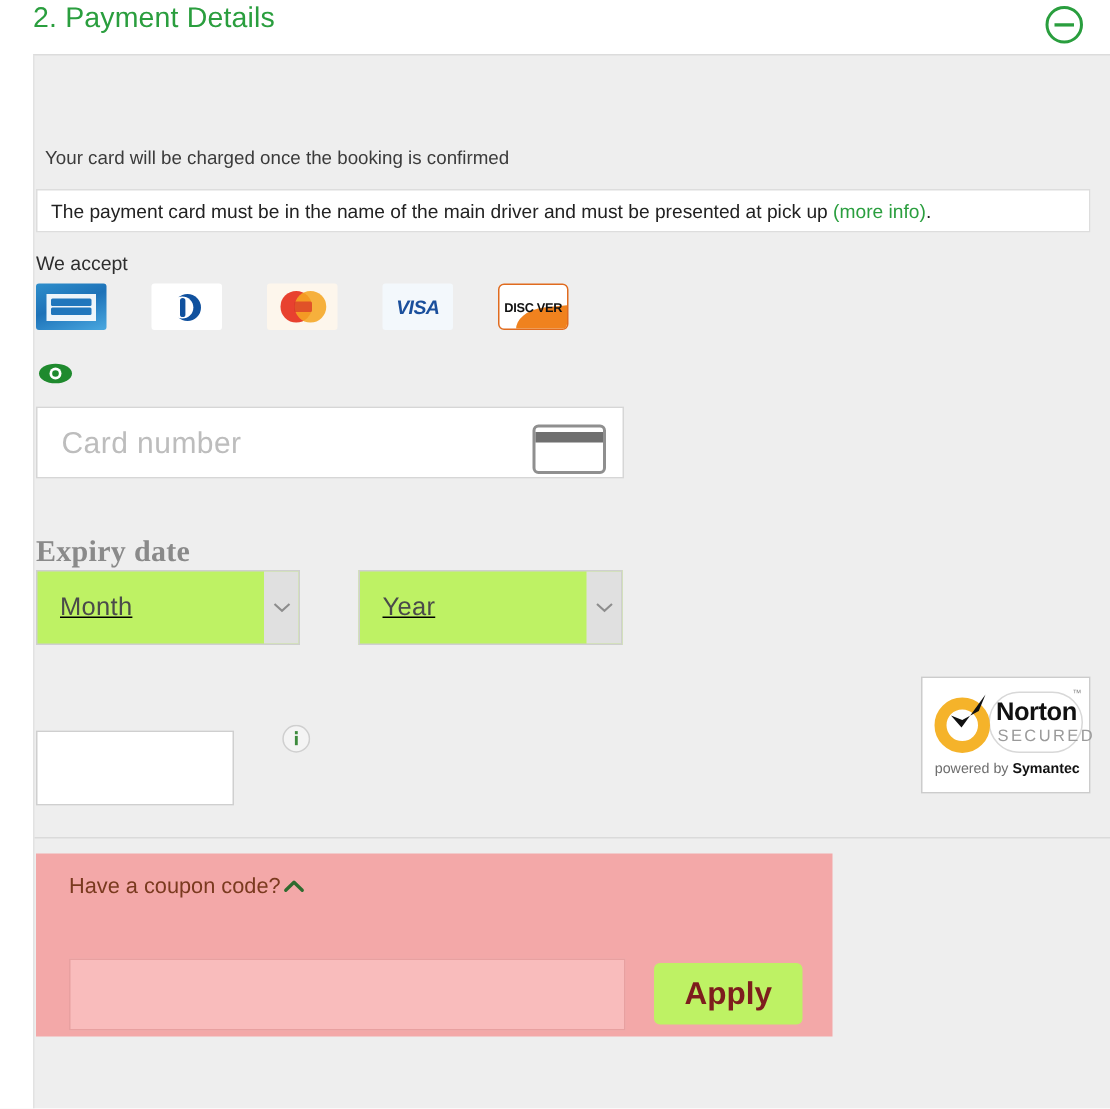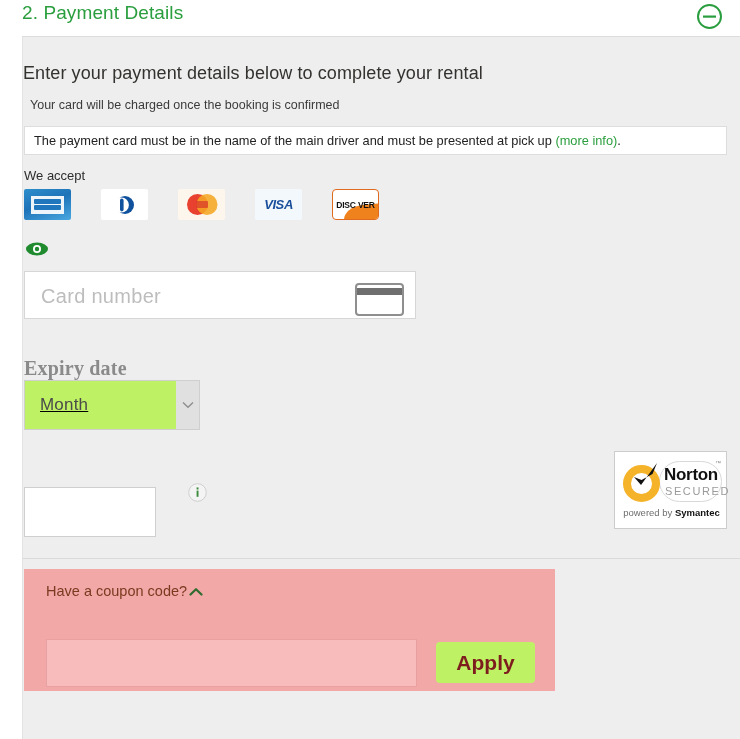--- a/index.html
+++ b/index.html
@@ -366,7 +366,6 @@
 
   <div class="panel">
 
-    <div class="panel-heading">Enter your payment details below to complete your rental</div>
     <div class="panel-sub">Your card will be charged once the booking is confirmed</div>
 
     <div class="notice-box">

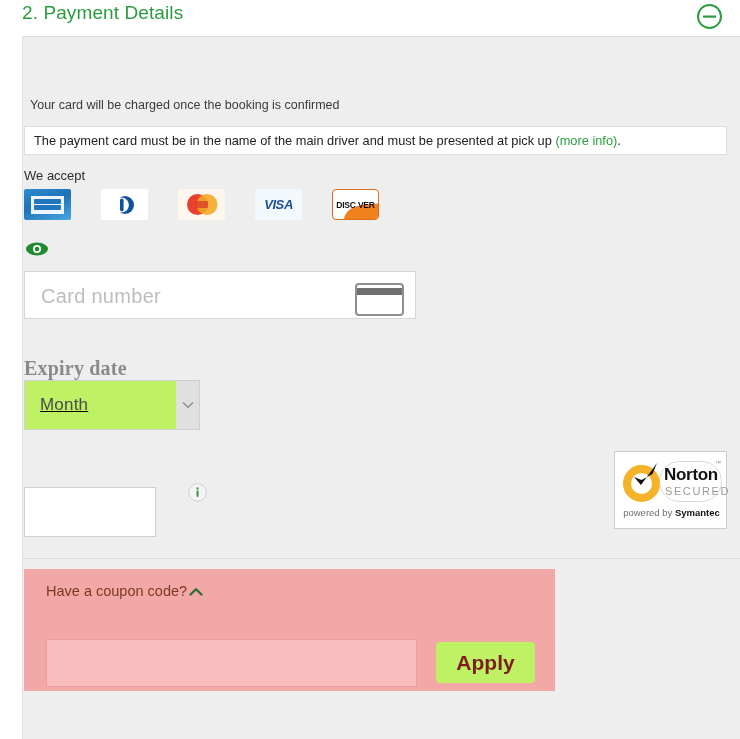--- a/index.html
+++ b/index.html
@@ -428,6 +428,14 @@
       </div>
     </div>
 
+    <div class="select-box select-year">
+      <div class="select-value">Year</div>
+      <div class="select-arrow">
+        <svg width="12" height="8" viewBox="0 0 12 8">
+            <path d="M1 1.6 L6 6.2 L11 1.6" fill="none" stroke="#8d8d8d" stroke-width="1.4"></path>
+          </svg>
+      </div>
+    </div>
 
     <div class="label-serif sec-label">Security code</div>
     <div class="info-icon">

